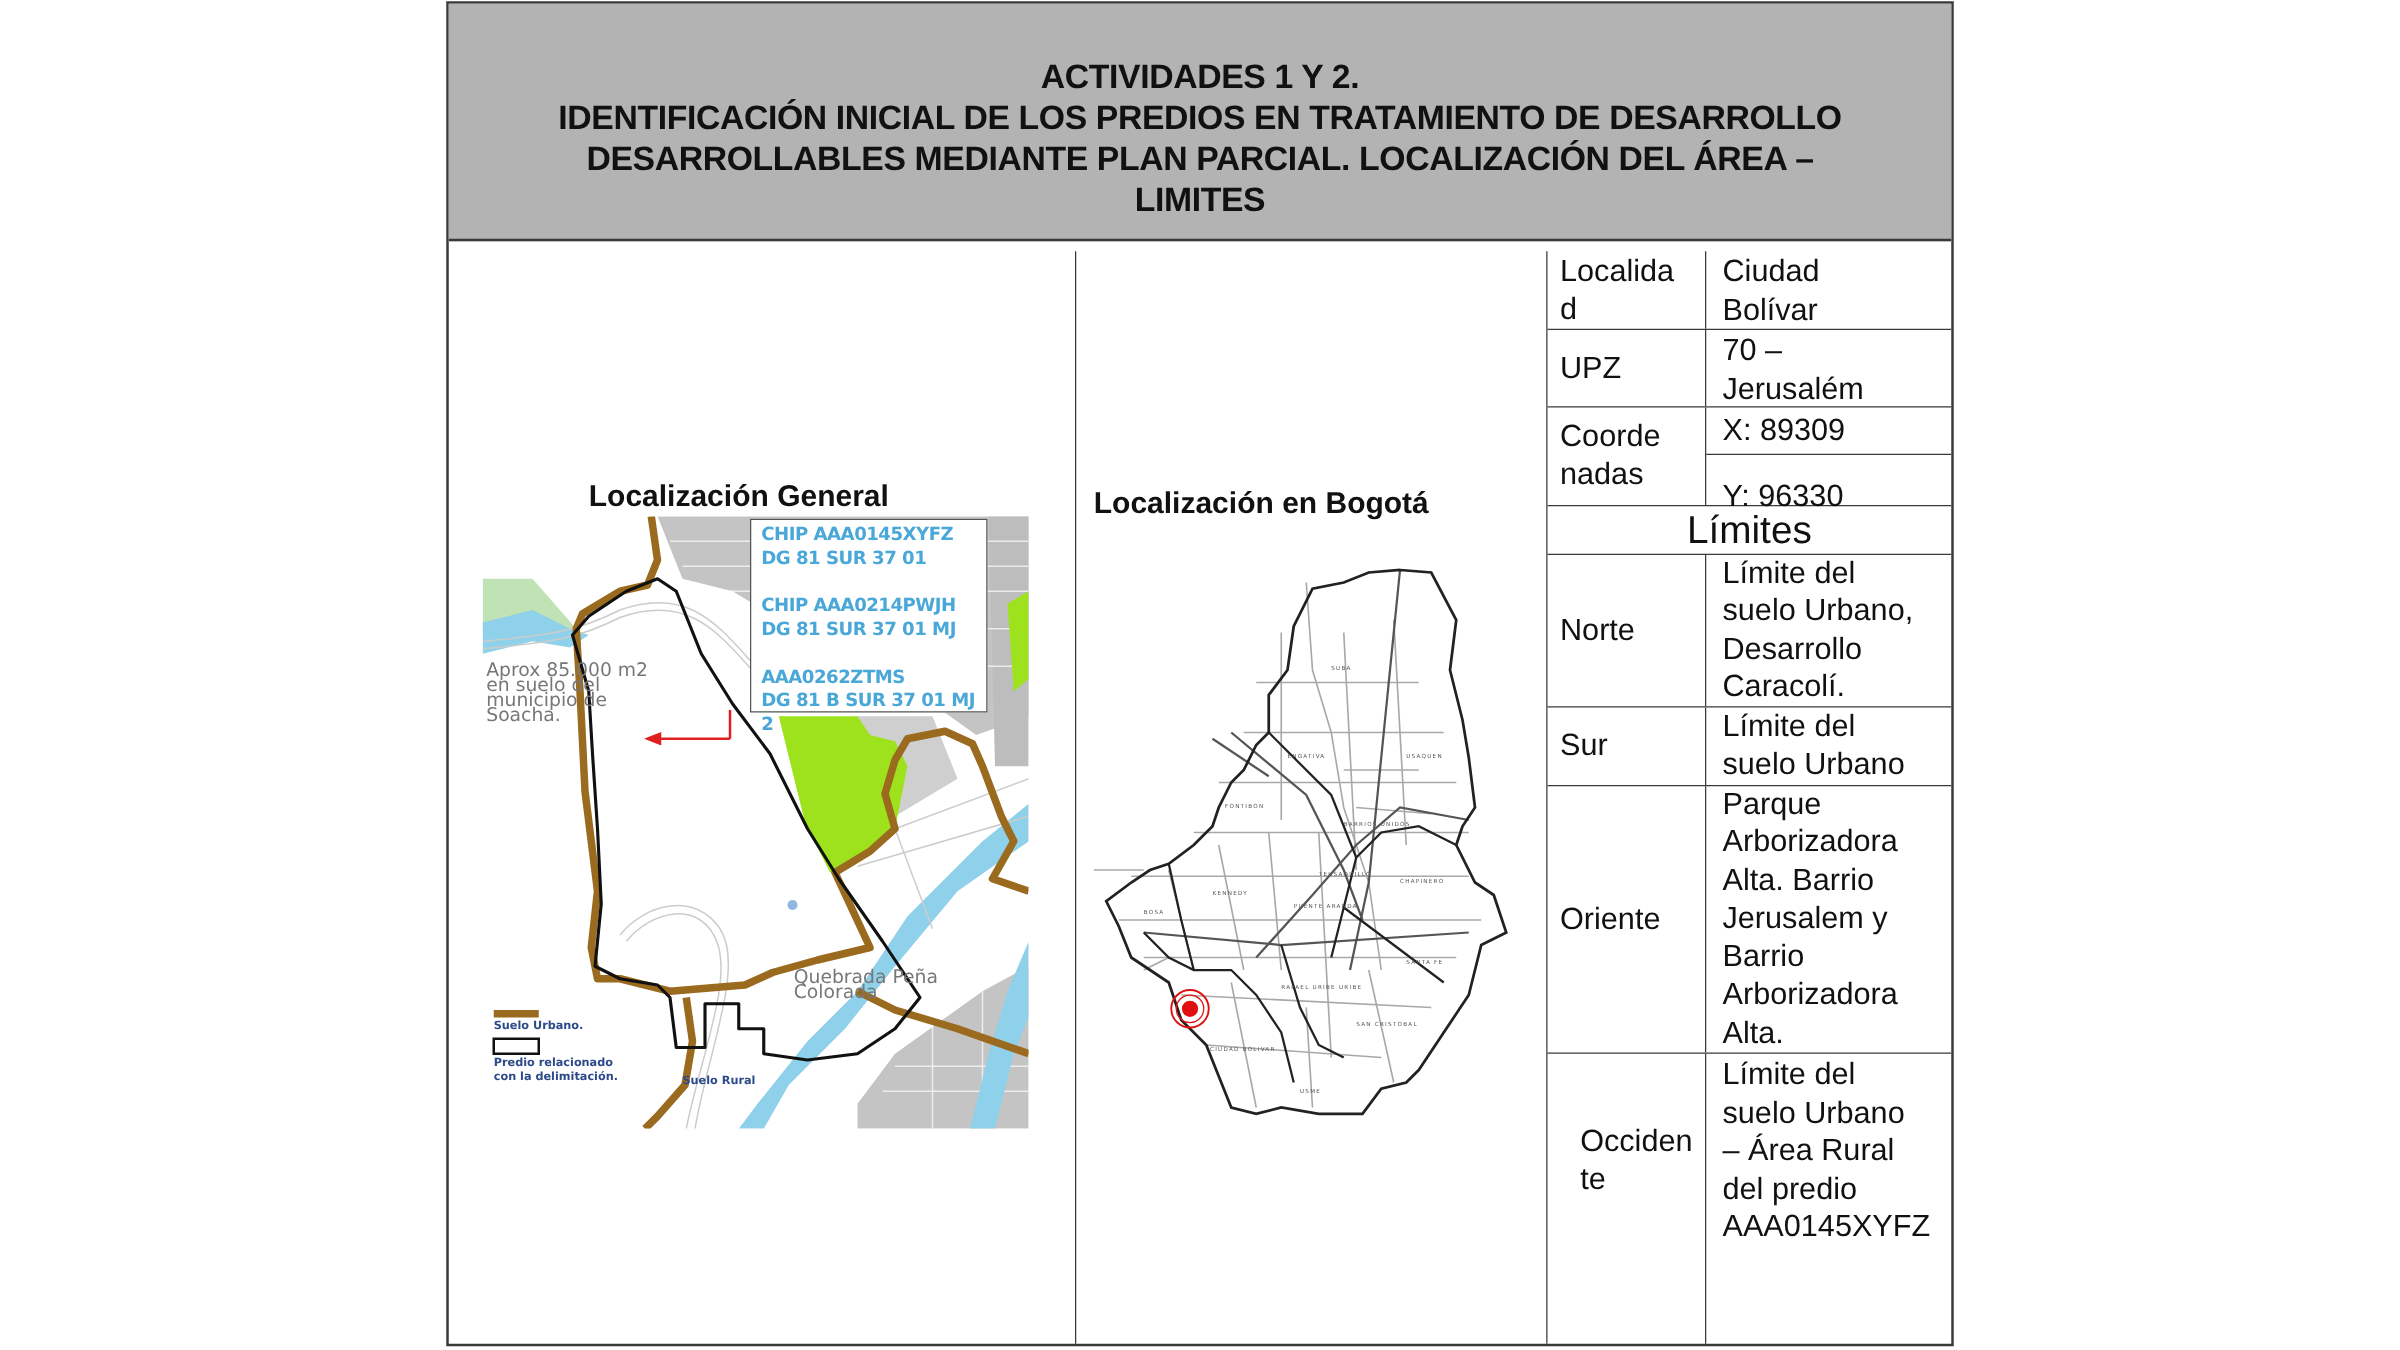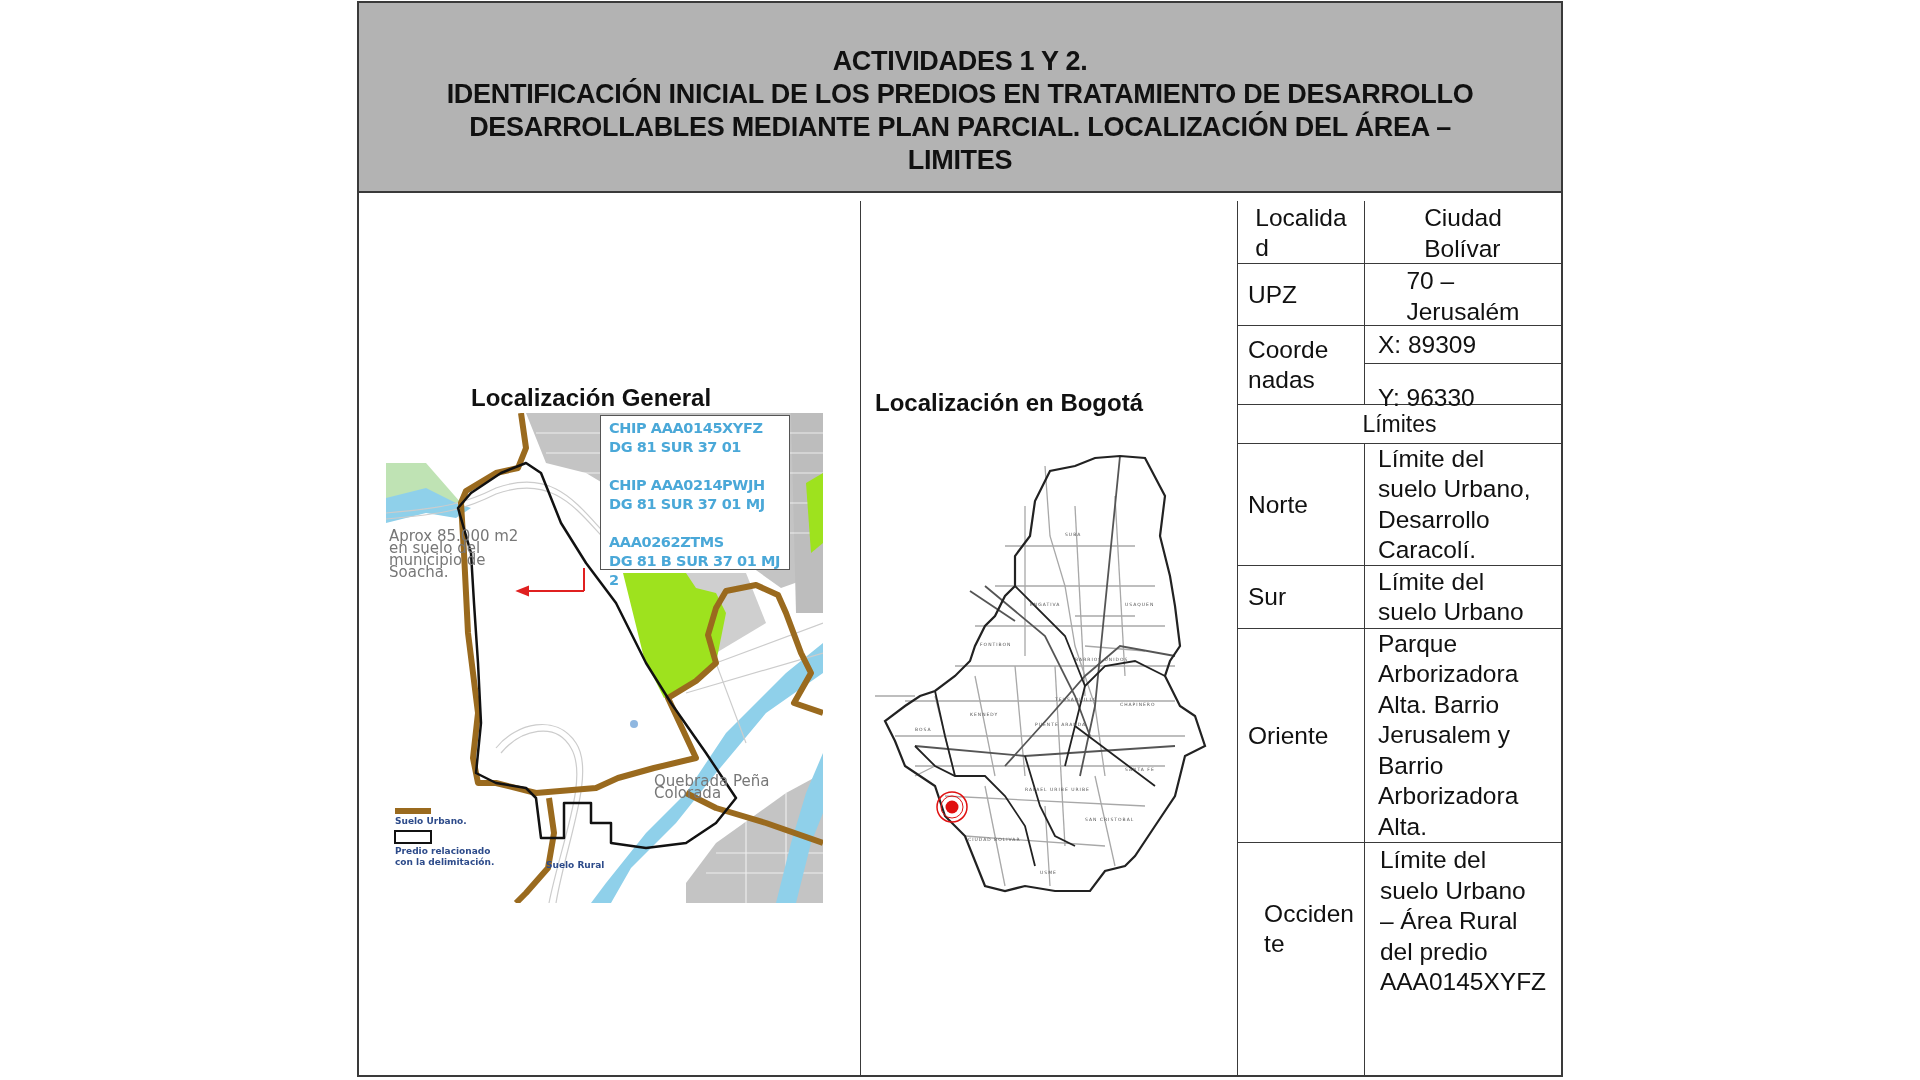--- a/index.html
+++ b/index.html
@@ -26,7 +26,7 @@
   .row { position:absolute; left:0; right:0; border-bottom:1.5px solid #3a3a3a; box-sizing:border-box; }
   .row .k { position:absolute; left:0; top:0; bottom:0; width:127px; border-right:1.5px solid #3a3a3a; box-sizing:border-box; padding:0 10px; display:flex; align-items:center; font-size:24.5px; line-height:30px; }
   .row .v { position:absolute; left:127px; right:0; top:0; bottom:0; padding:0 13px; display:flex; align-items:center; font-size:24.5px; line-height:30.5px; }
-  .row .k.top, .row .v.top { align-items:flex-start; padding-top:2px;justify-content:center; }
+  .row .k.top, .row .v.top { align-items:flex-start; padding-top:2px; }
   .row .k span, .row .v span { white-space:pre-line; }
   .subrow { position:absolute; left:127px; right:0; box-sizing:border-box; padding:0 13px; font-size:24.5px; display:flex; align-items:center; }
   .limites-head { justify-content:center; display:flex; align-items:center; font-size:23px; }

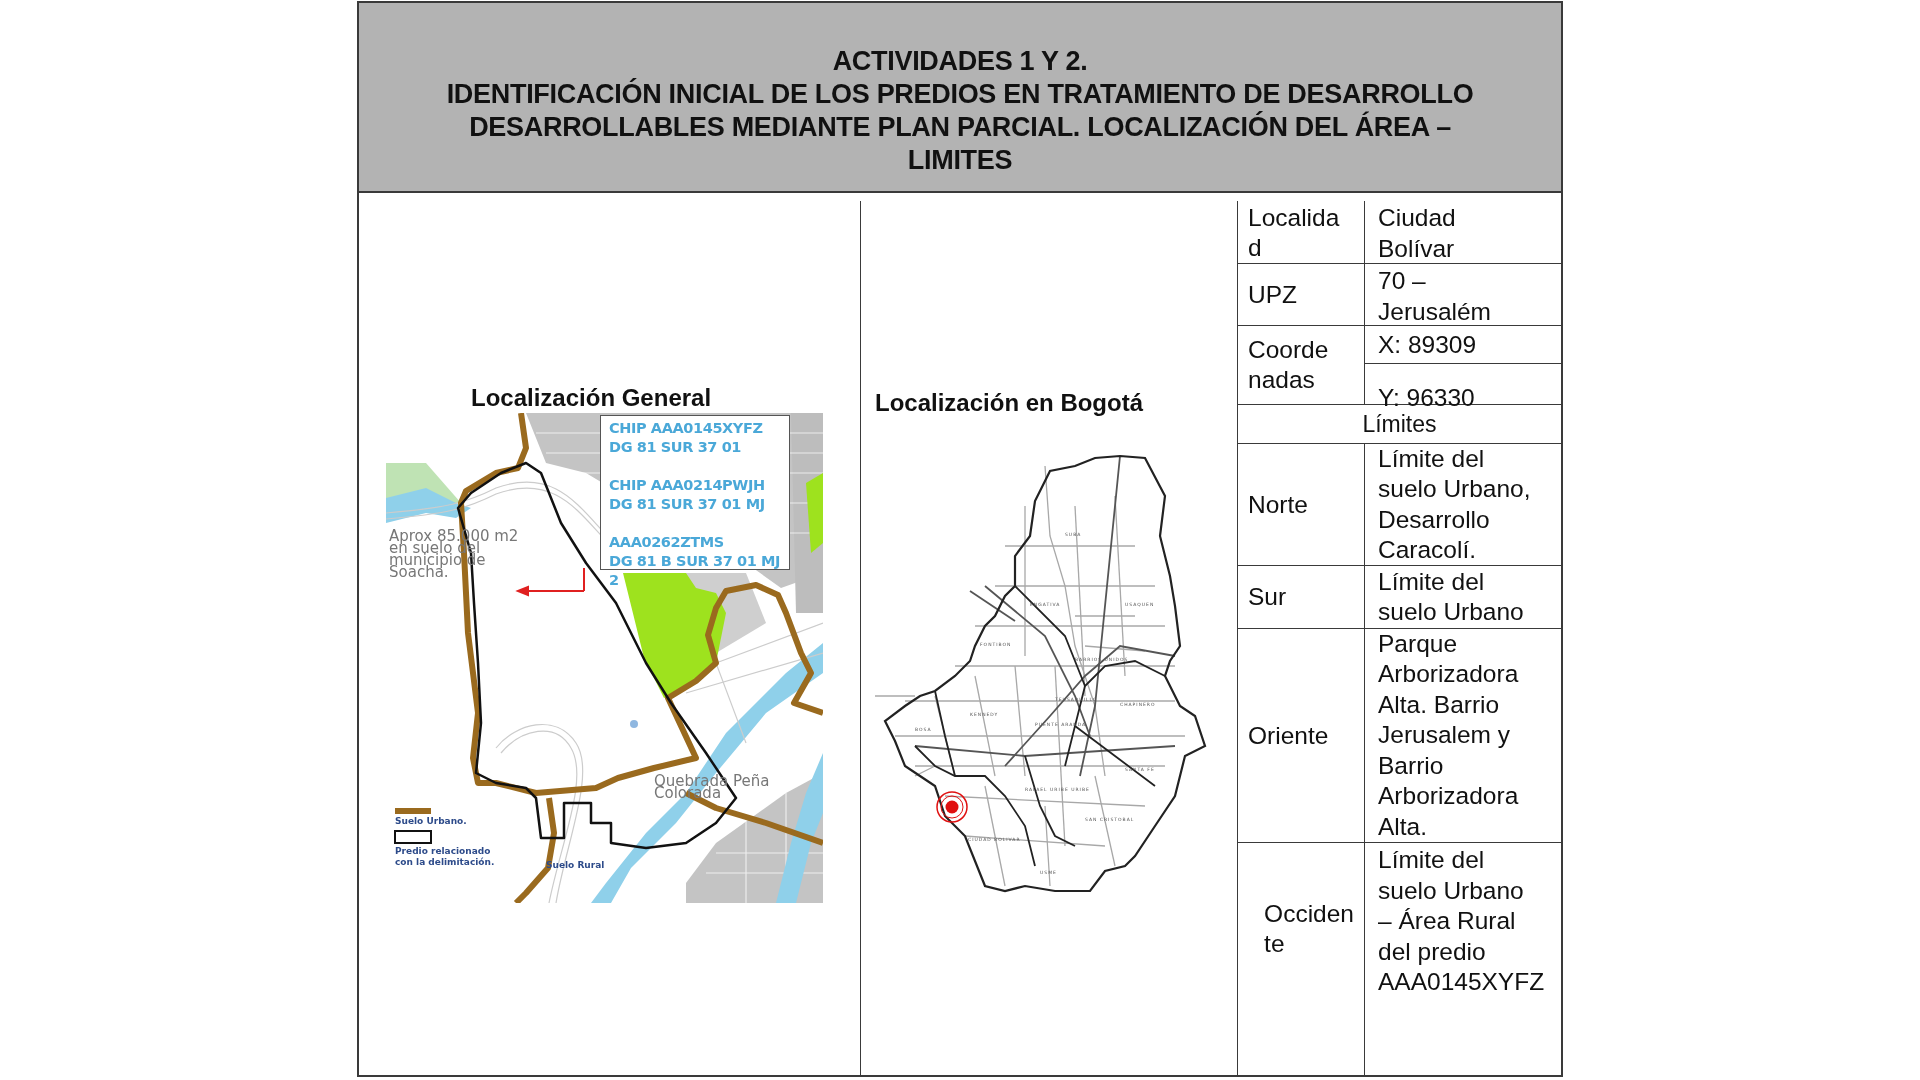--- a/index.html
+++ b/index.html
@@ -29,7 +29,7 @@
   .row .k.top, .row .v.top { align-items:flex-start; padding-top:2px; }
   .row .k span, .row .v span { white-space:pre-line; }
   .subrow { position:absolute; left:127px; right:0; box-sizing:border-box; padding:0 13px; font-size:24.5px; display:flex; align-items:center; }
-  .limites-head { justify-content:center; display:flex; align-items:center; font-size:23px; }
+  .limites-head { justify-content:center; display:flex; align-items:center; font-size:31px; }
 </style>
 </head>
 <body>

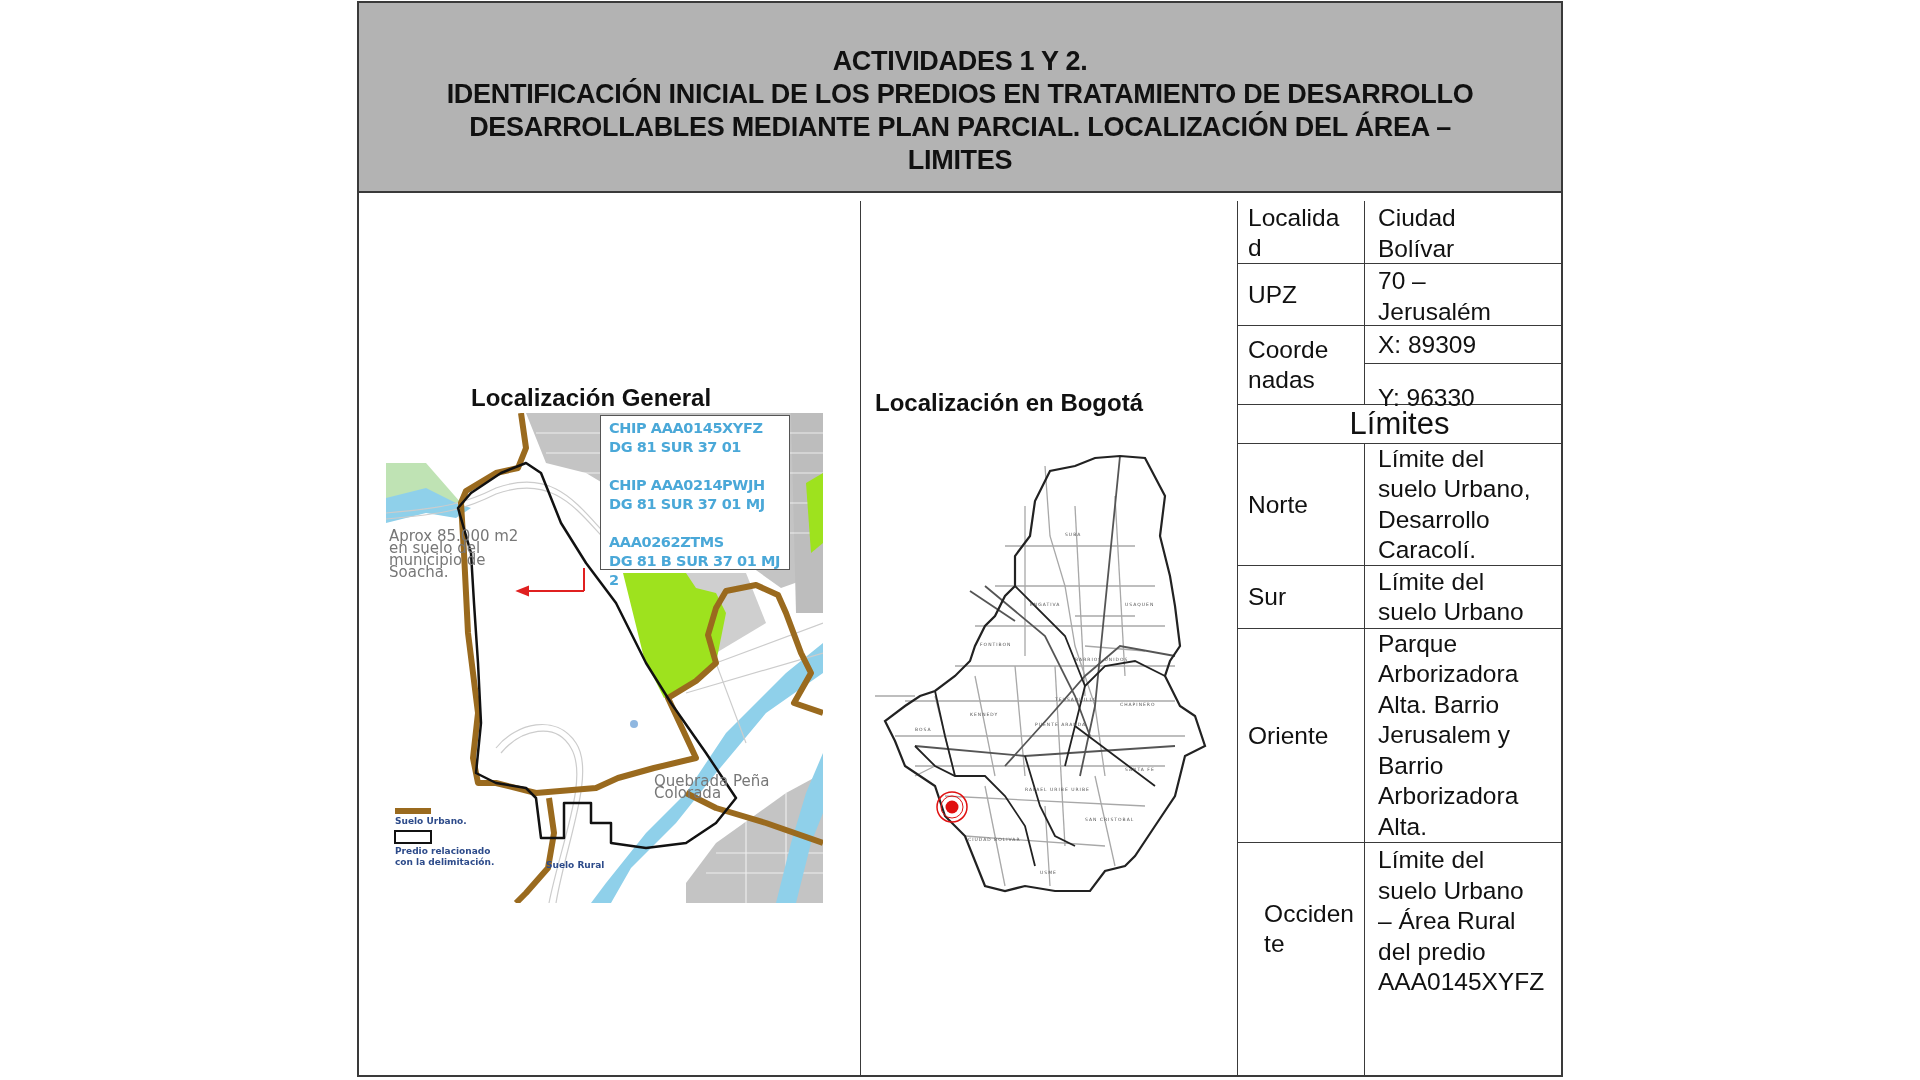--- a/index.html
+++ b/index.html
@@ -123,7 +123,7 @@
 en suelo del
 municipio de
 Soacha.</div>
-      <div class="map-note" style="left:268px; top:362px; white-space:pre-line;">Quebrada Peña
+      <div class="map-note" style="left:249px; top:362px; white-space:pre-line;">Quebrada Peña
 Colorada</div>
       <div class="legend-label" style="left:160px; top:447px;">Suelo Rural</div>
       <div class="legend-label" style="left:9px; top:403px;">Suelo Urbano.</div>

